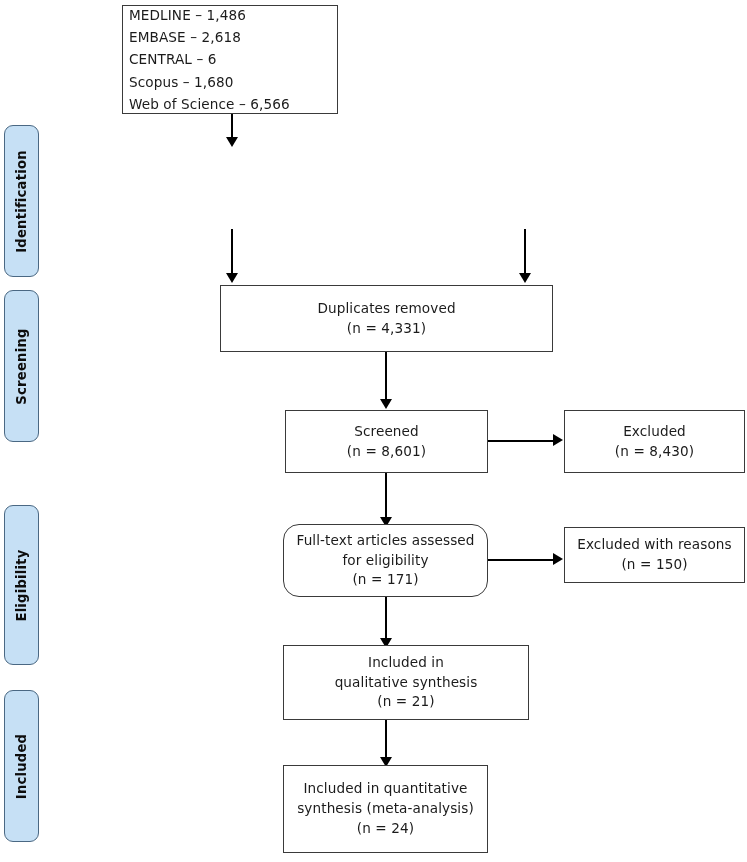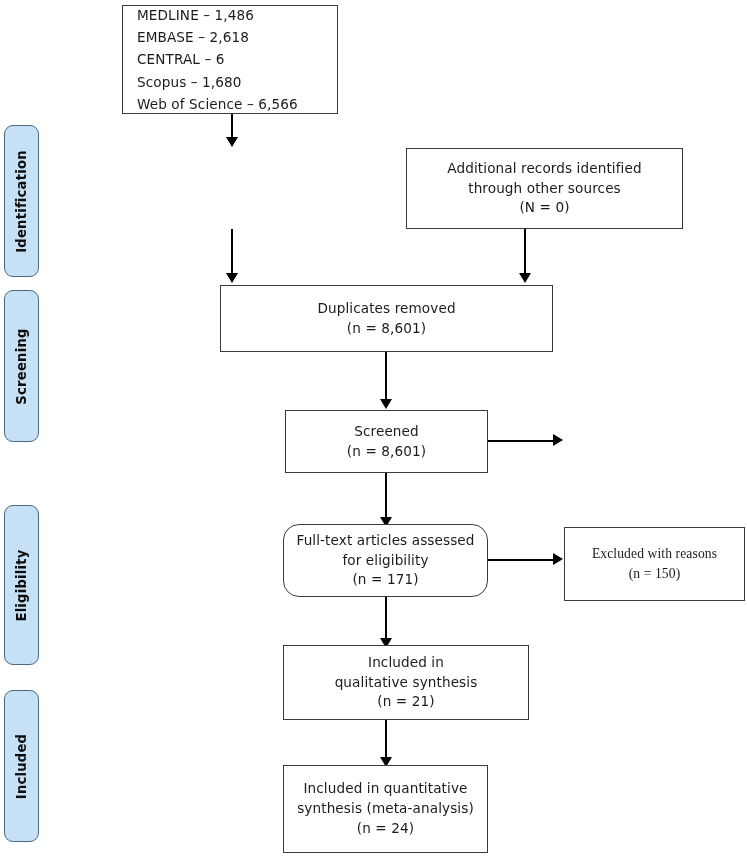--- a/index.html
+++ b/index.html
@@ -39,7 +39,7 @@
   .box.left-align {
     justify-content: flex-start;
     text-align: left;
-    padding-left: 14px;
+    padding-left: 6px;
     line-height: 1.63;
   }
   

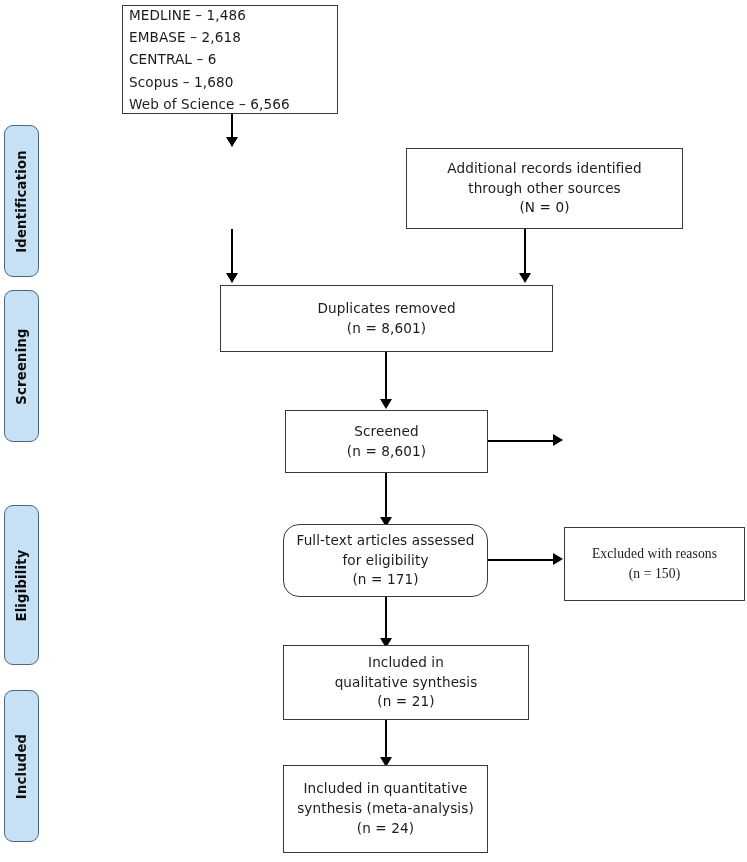--- a/index.html
+++ b/index.html
@@ -116,9 +116,6 @@
   <div class="arrow-down" style="left:226px; top:137px;"></div>
 
 
-  <div class="box" style="left:406px; top:148px; width:277px; height:81px;">Additional records identified
-through other sources
-(N = 0)</div>
 
   <div class="vline" style="left:231px; top:229px; height:46px;"></div>
   <div class="arrow-down" style="left:226px; top:273px;"></div>

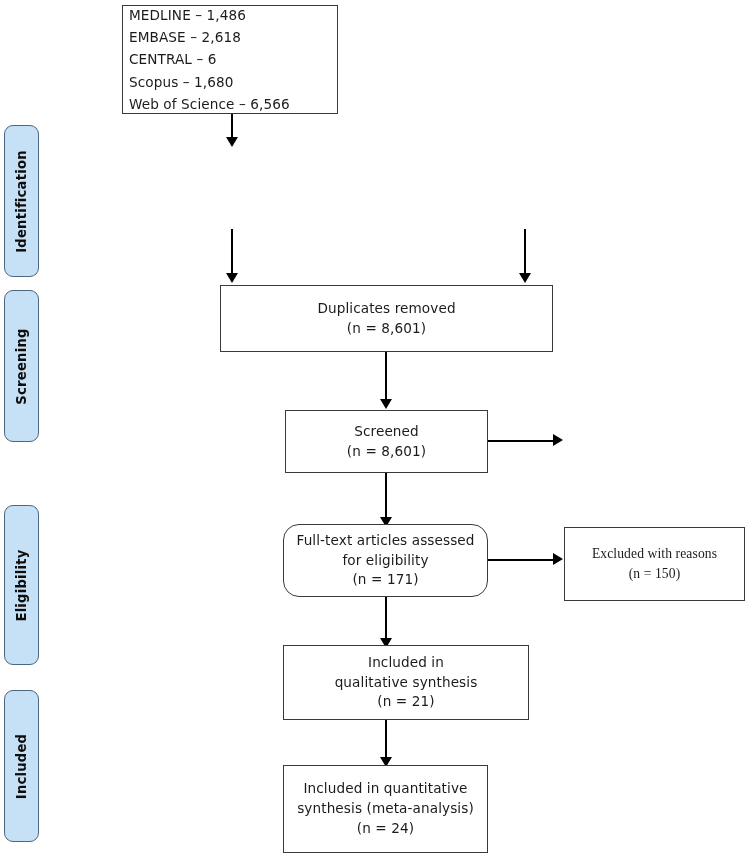--- a/index.html
+++ b/index.html
@@ -124,7 +124,7 @@
   <div class="arrow-down" style="left:519px; top:273px;"></div>
 
   <div class="box" style="left:220px; top:285px; width:333px; height:67px;">Duplicates removed
-(n = 8,601)</div>
+(n = 4,331)</div>
 
   <div class="vline" style="left:385px; top:352px; height:48px;"></div>
   <div class="arrow-down" style="left:380px; top:399px;"></div>

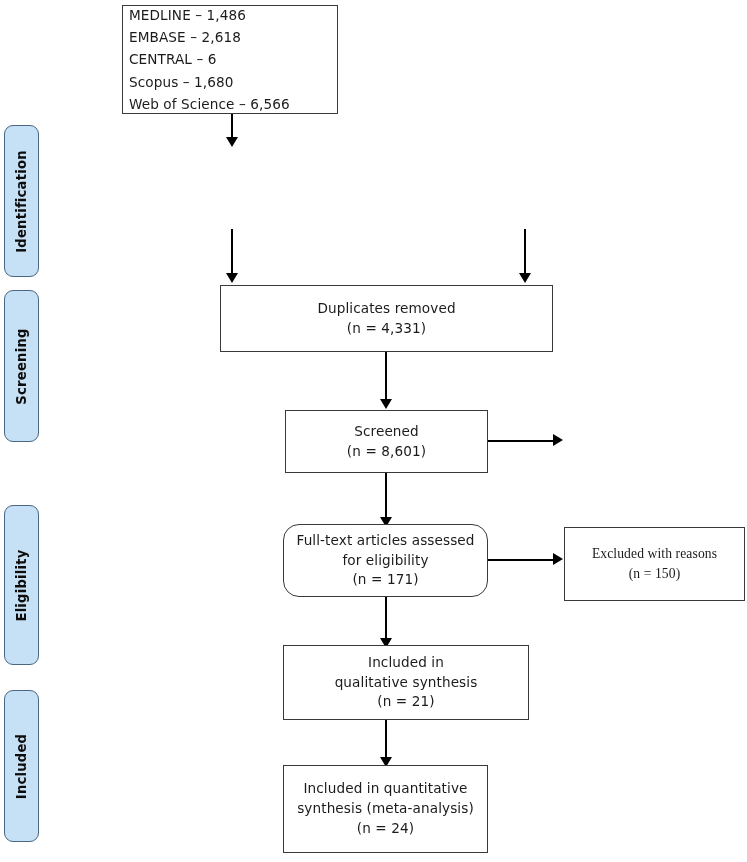--- a/index.html
+++ b/index.html
@@ -135,6 +135,8 @@
   <div class="hline" style="left:488px; top:440px; width:67px;"></div>
   <div class="arrow-right" style="left:553px; top:434px;"></div>
 
+  <div class="box" style="left:564px; top:410px; width:181px; height:63px;">Excluded
+(n = 8,430)</div>
 
   <div class="vline" style="left:385px; top:473px; height:45px;"></div>
   <div class="arrow-down" style="left:380px; top:517px;"></div>

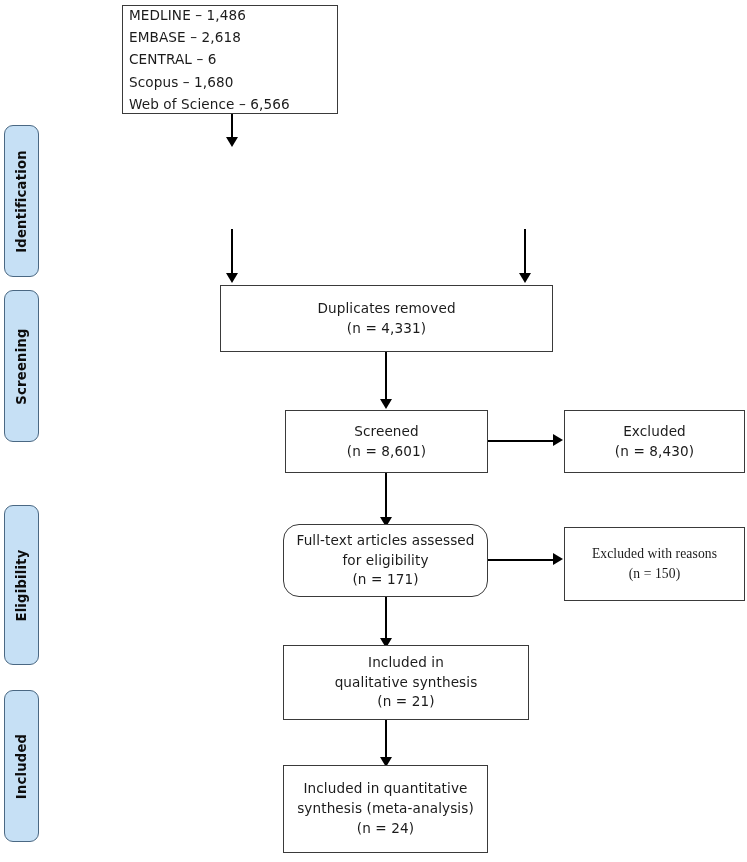--- a/index.html
+++ b/index.html
@@ -148,7 +148,7 @@
   <div class="hline" style="left:488px; top:559px; width:67px;"></div>
   <div class="arrow-right" style="left:553px; top:553px;"></div>
 
-  <div class="box" style="left:564px; top:527px; width:181px; height:74px;font-family:Liberation Serif, serif;">Excluded with reasons
+  <div class="box" style="left:564px; top:527px; width:181px; height:56px;">Excluded with reasons
 (n = 150)</div>
 
   <div class="vline" style="left:385px; top:597px; height:42px;"></div>

